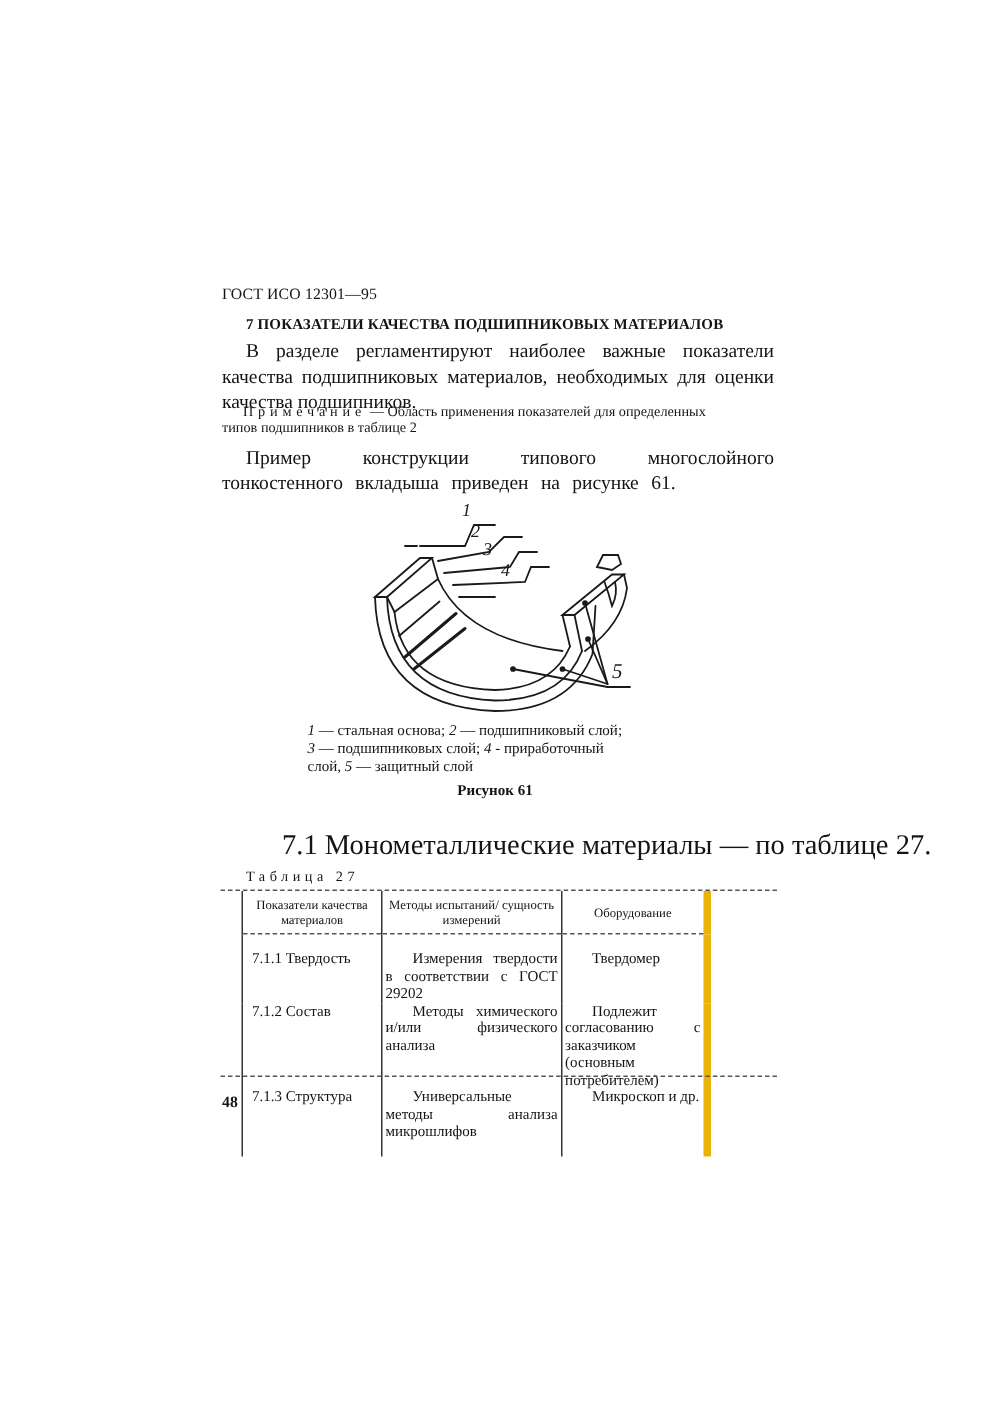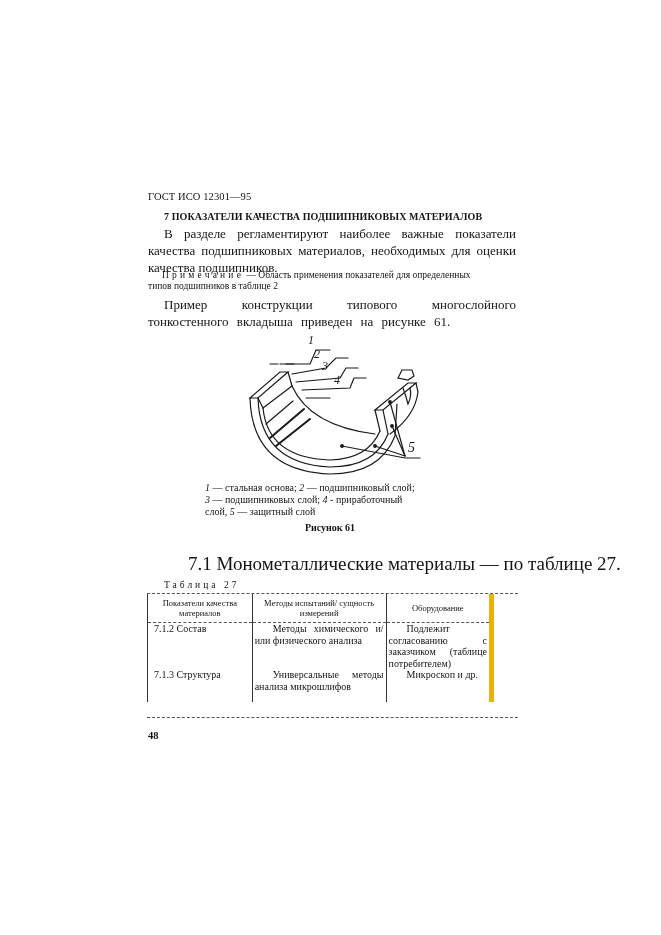--- a/index.html
+++ b/index.html
@@ -27,7 +27,7 @@
     .subsection { left: 164px; top: 553px; font-size: 19px; margin-left: 24px; }
     .table-label { left: 164px; top: 580px; font-size: 9.5px; letter-spacing: 3px; }
     table.t27 {
-      position: absolute; left: 147px; top: 594px; width: 347px;
+      position: absolute; left: 161px; top: 594px; width: 313px;
       border-collapse: collapse; font-size: 10px; line-height: 11.5px;
     }
     table.t27 th {

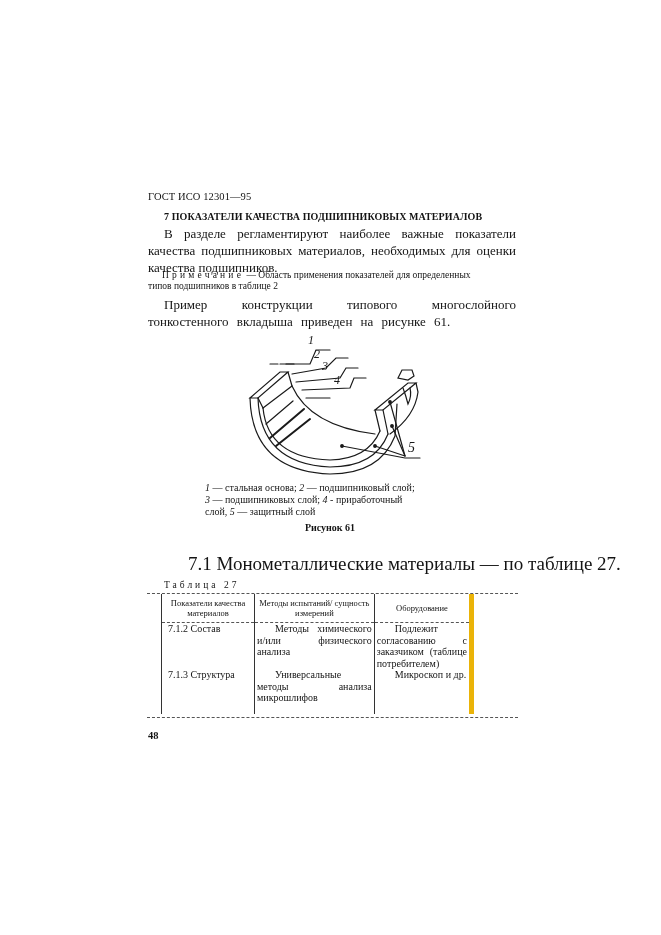--- a/index.html
+++ b/index.html
@@ -130,6 +130,11 @@
     </tr>
   </thead>
   <tbody>
+    <tr class="first">
+      <td class="c1">7.1.1 Твердость</td>
+      <td class="c2"><span class="ind"></span><span>Измерения твердости в соответствии с ГОСТ 29202</span></td>
+      <td class="c3"><span class="ind"></span><span>Твердомер</span></td>
+    </tr>
     <tr>
       <td class="c1">7.1.2 Состав</td>
       <td class="c2"><span class="ind"></span><span>Методы химического и/или физического анализа</span></td>

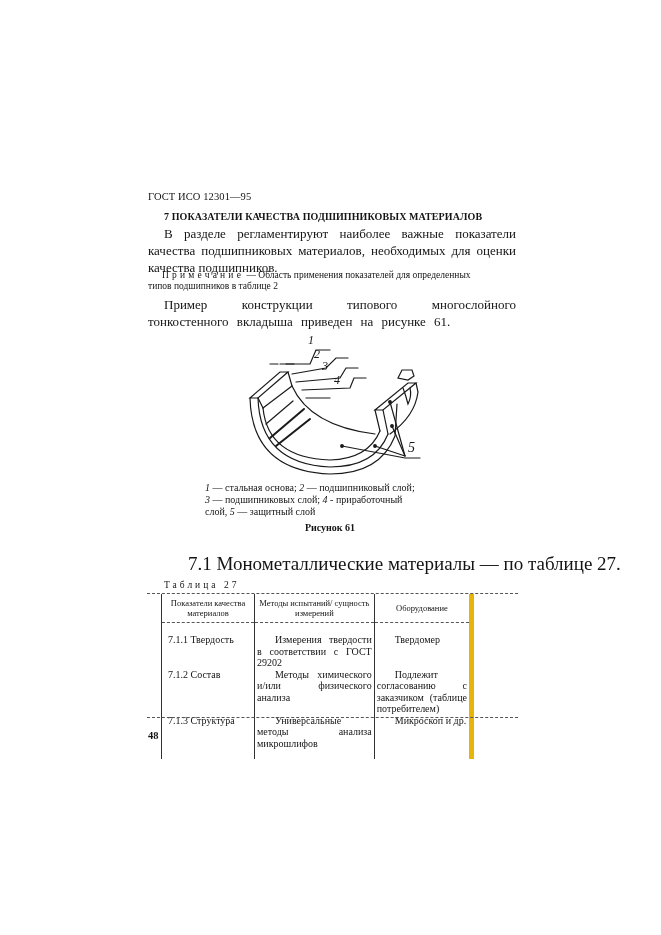--- a/index.html
+++ b/index.html
@@ -138,7 +138,7 @@
     <tr>
       <td class="c1">7.1.2 Состав</td>
       <td class="c2"><span class="ind"></span><span>Методы химического и/или физического анализа</span></td>
-      <td class="c3"><span class="ind"></span><span>Подлежит согласованию с заказчиком (таблице потребителем)</span></td>
+      <td class="c3"><span class="ind"></span><span>Подлежит согласованию с заказчиком (основным потребителем)</span></td>
     </tr>
     <tr class="last">
       <td class="c1">7.1.3 Структура</td>

